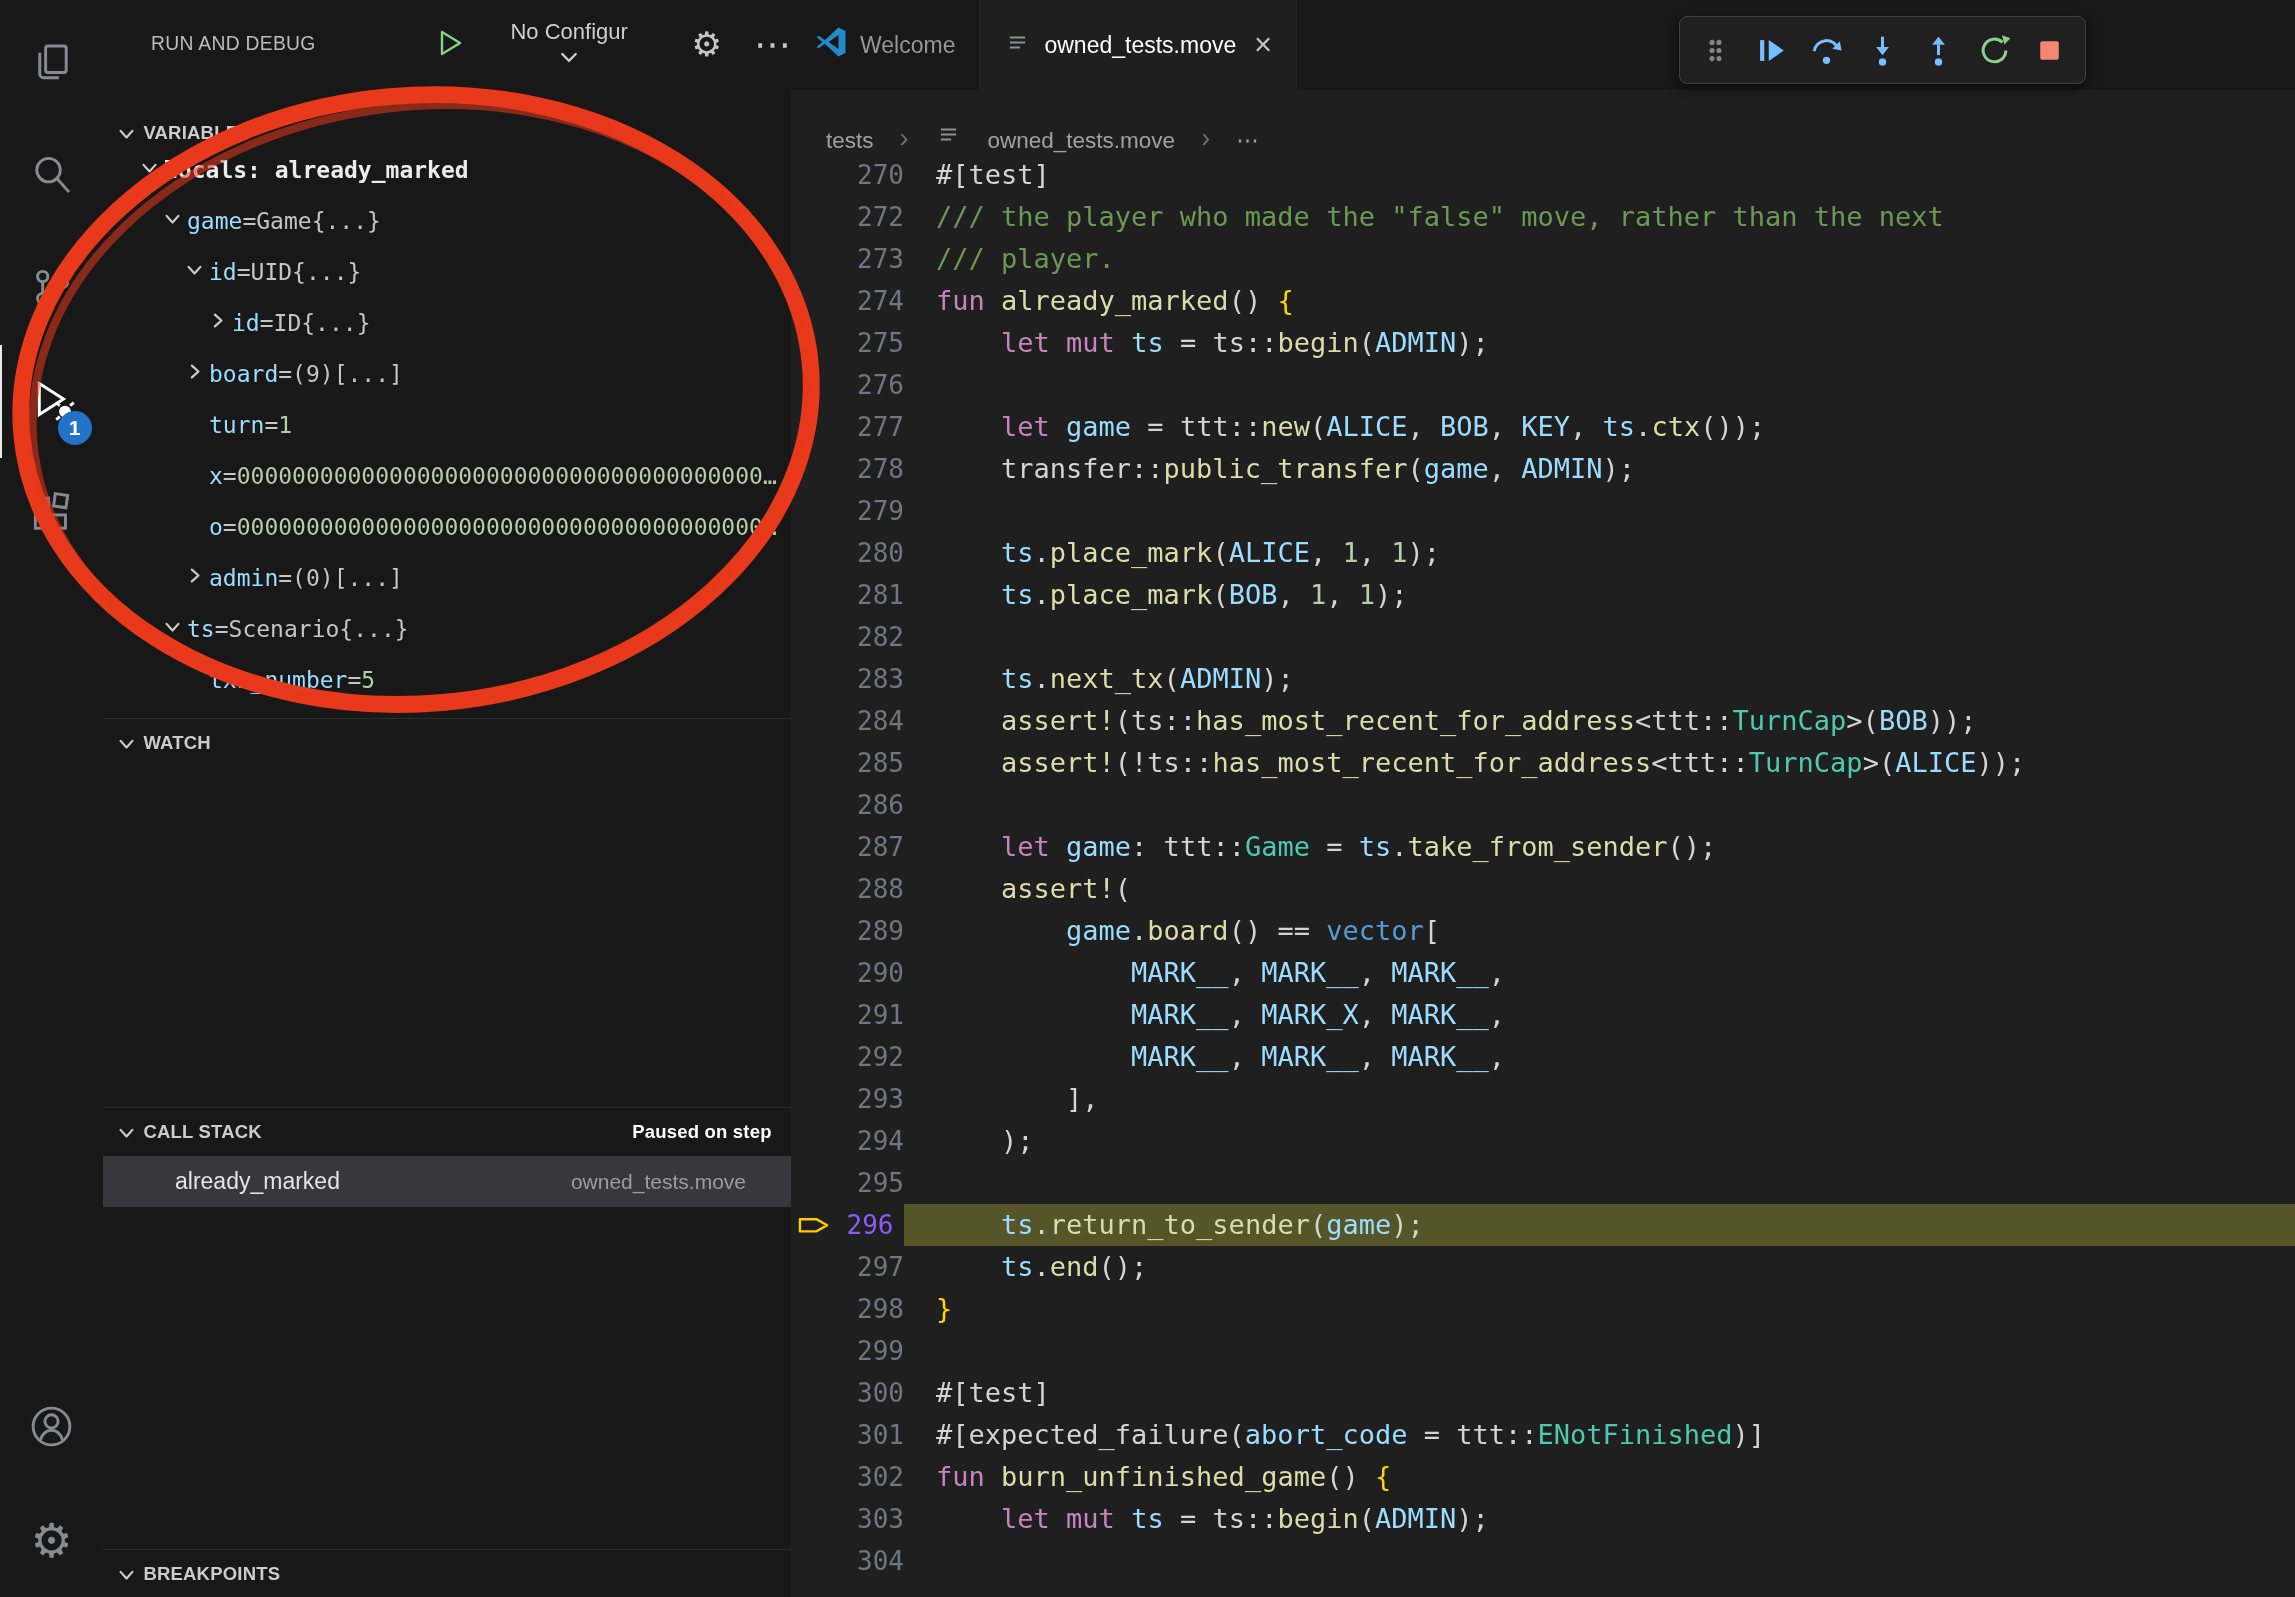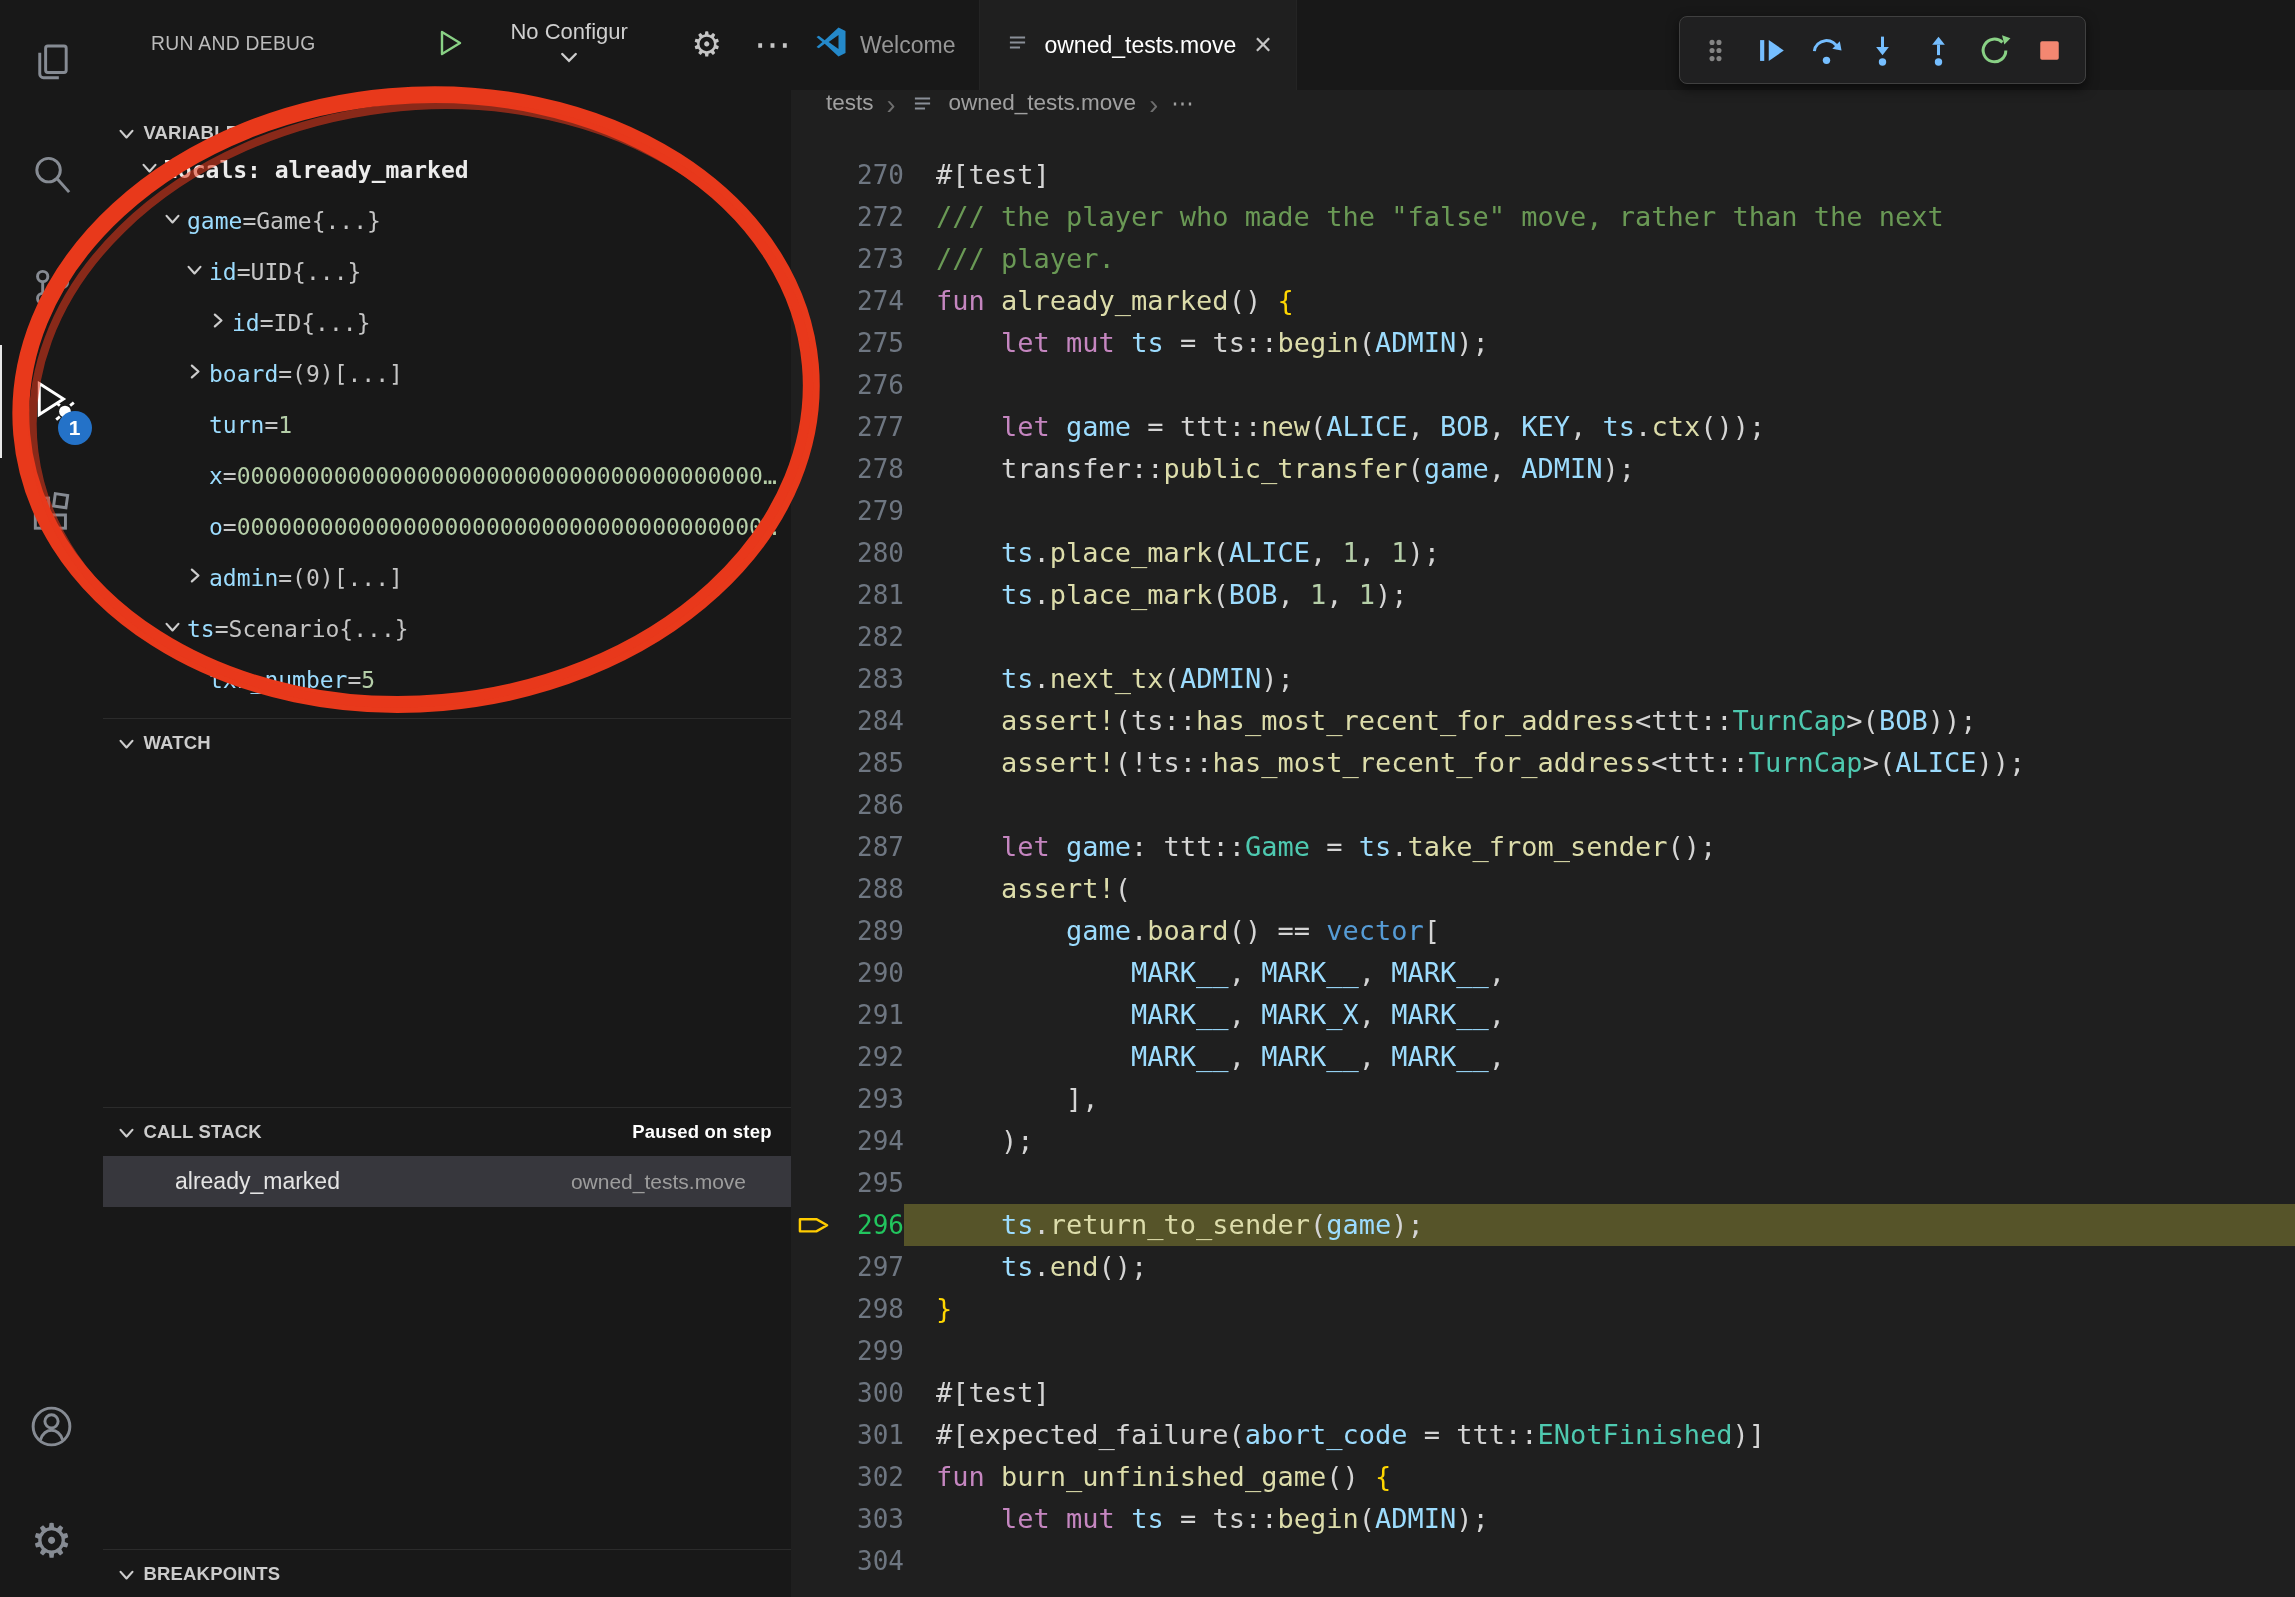--- a/index.html
+++ b/index.html
@@ -68,7 +68,7 @@
   .tab-file-icon svg, .bc-file-icon svg { width:27px; height:27px; stroke:#8a8f98; stroke-width:2.5; fill:none; }
   .vscode-logo svg { width:32px; height:32px; }
 
-  .breadcrumbs { height:64px; flex:none; display:flex; align-items:flex-start; gap:13px; padding-left:35px;
+  .breadcrumbs { height:64px; flex:none; display:flex; align-items:flex-end; gap:26px; padding-left:35px;
                  background:#1f1f1f; color:#a0a0a0; font-size:22.5px; }
   .bc-sep { color:#6f6f6f; font-size:27px; }
 

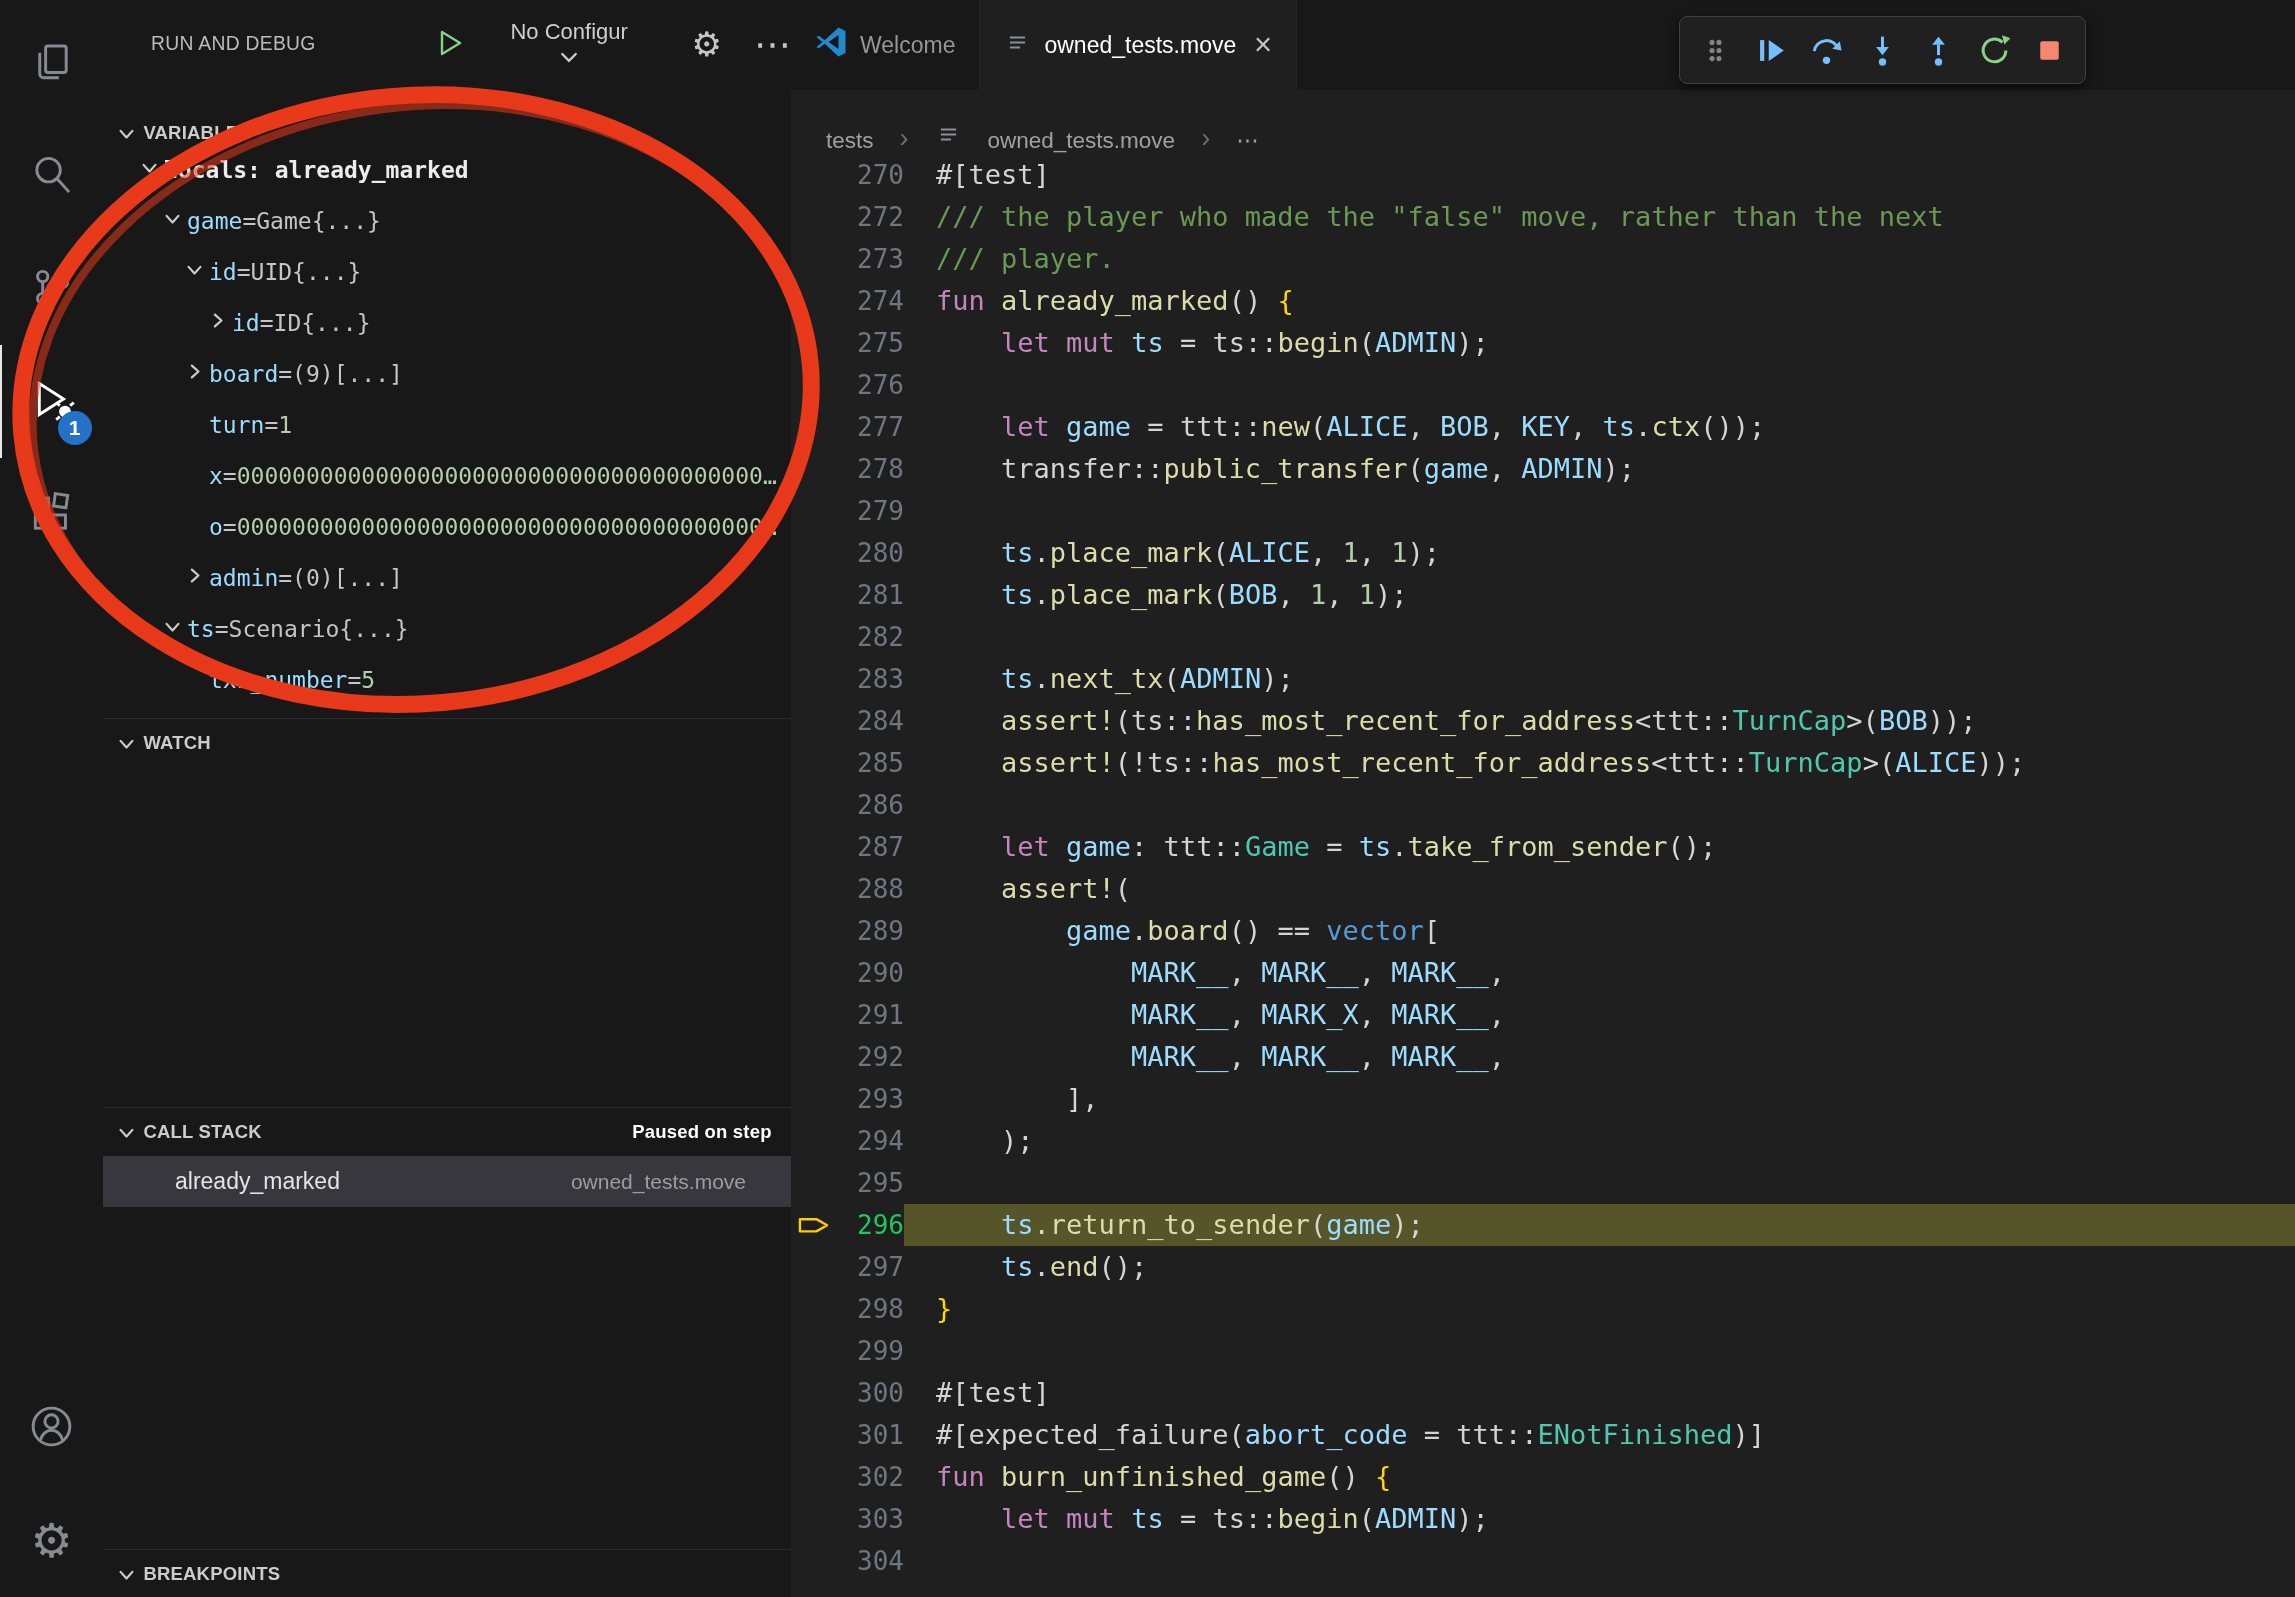--- a/index.html
+++ b/index.html
@@ -76,7 +76,7 @@
   .code-line { display:flex; height:42px; line-height:42px; font-family:"DejaVu Sans Mono", monospace; font-size:27px; }
   .marker { width:45px; flex:none; display:flex; align-items:center; justify-content:center; }
   .lineno { width:68px; flex:none; text-align:right; color:#6e7681; font-size:26px; }
-  .code-line.current .lineno { color:#22c55e; }
+  .code-line.current .lineno { color:#8b5cf6;text-align:center; }
   .code-text { flex:1; padding-left:32px; white-space:pre; min-width:0; }
   .code-line.current .code-text { background:#565429; }
   .tok-plain{color:var(--tok-plain);} .tok-comment{color:var(--tok-comment);} .tok-keyword{color:var(--tok-keyword);}

